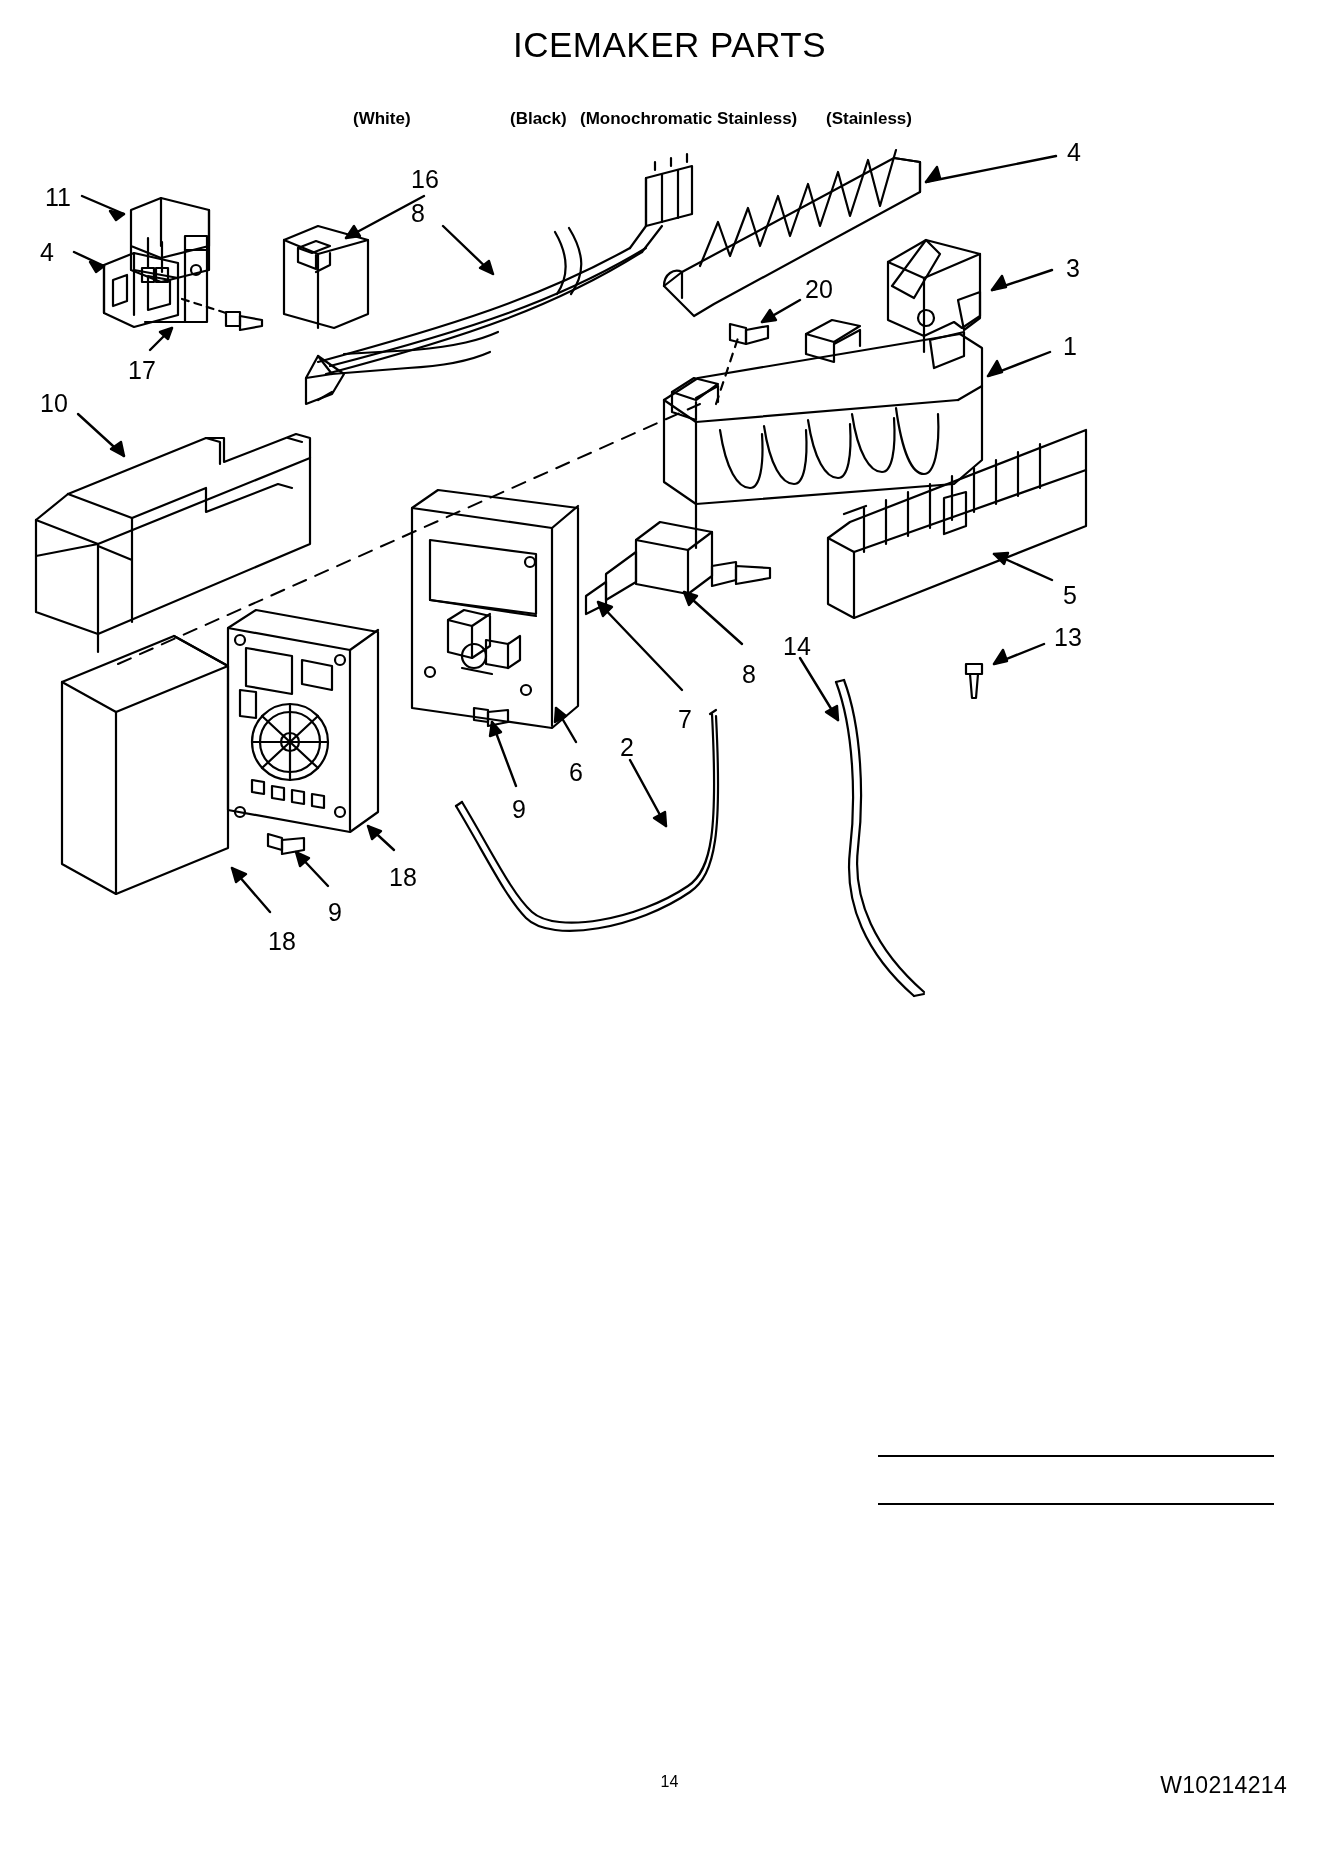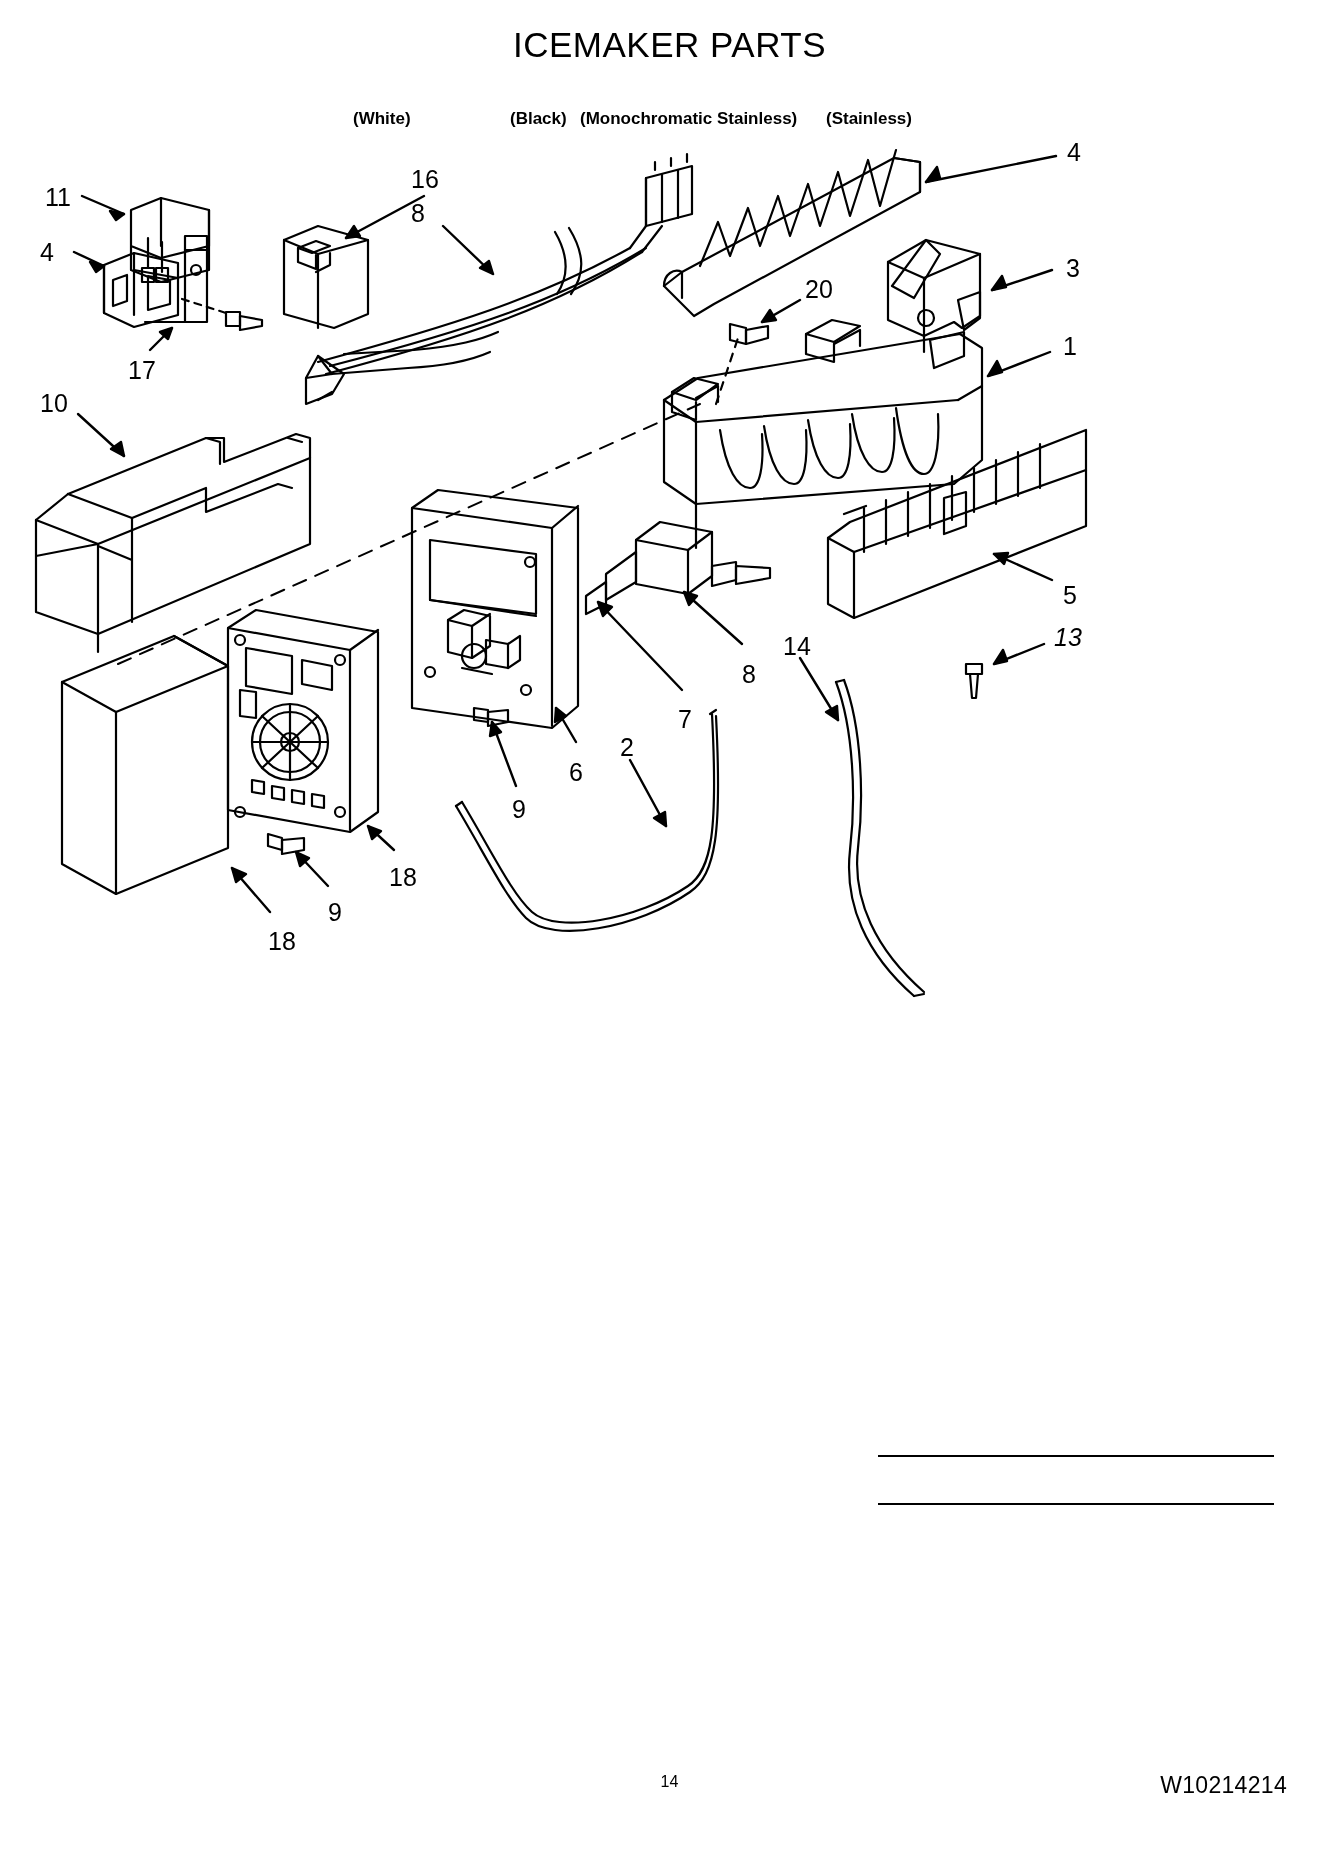--- a/index.html
+++ b/index.html
@@ -416,7 +416,7 @@
   <div class="callout" style="left:1063px; top:334px;">1</div>
   <div class="callout" style="left:805px; top:277px;">20</div>
   <div class="callout" style="left:1063px; top:583px;">5</div>
-  <div class="callout" style="left:1054px; top:625px;font-style:italic;">13</div>
+  <div class="callout" style="left:1054px; top:625px;">13</div>
   <div class="callout" style="left:783px; top:634px;">14</div>
   <div class="callout" style="left:742px; top:662px;">8</div>
   <div class="callout" style="left:678px; top:707px;">7</div>

